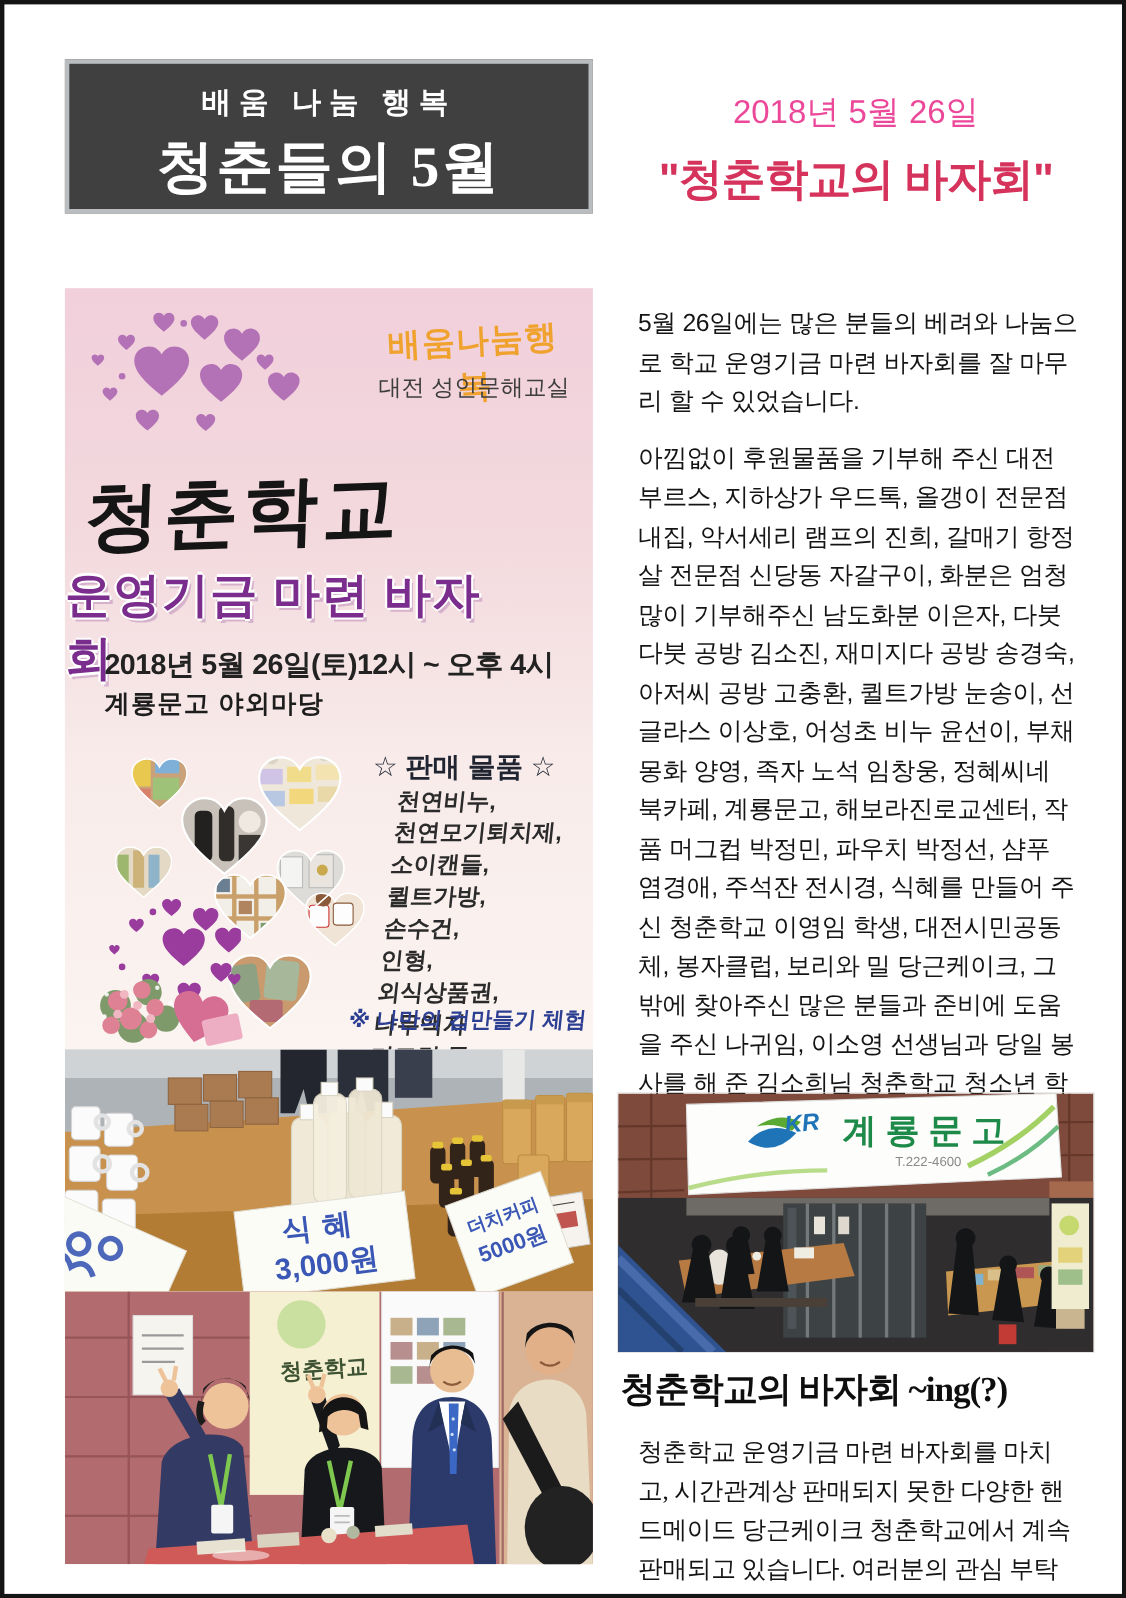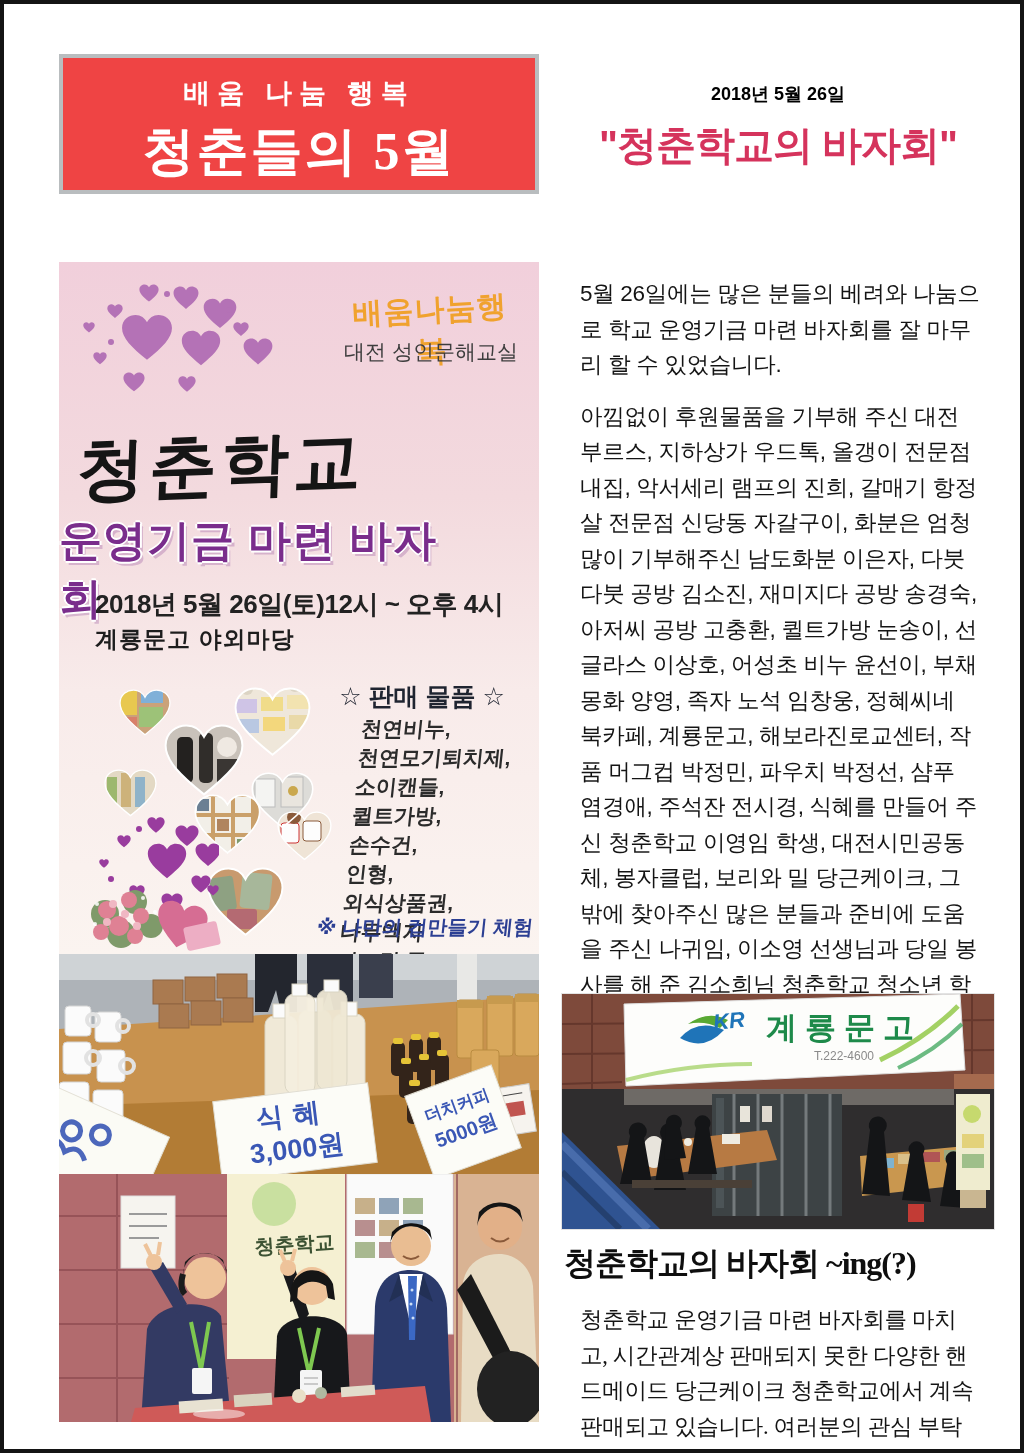--- a/index.html
+++ b/index.html
@@ -9,7 +9,7 @@
   .abs{position:absolute;}
 
   
-  .banner{left:55px;top:50px;width:480px;height:140px;background:#ef4444;
+  .banner{left:55px;top:50px;width:480px;height:140px;background:#404040;
           border:4px solid #b9bdbf;box-sizing:border-box;text-align:center;}
   .banner .tagline{margin-top:17px;font-family:"Liberation Serif","DejaVu Serif",serif;
           font-size:27px;font-weight:700;color:#ffffff;letter-spacing:7px;}

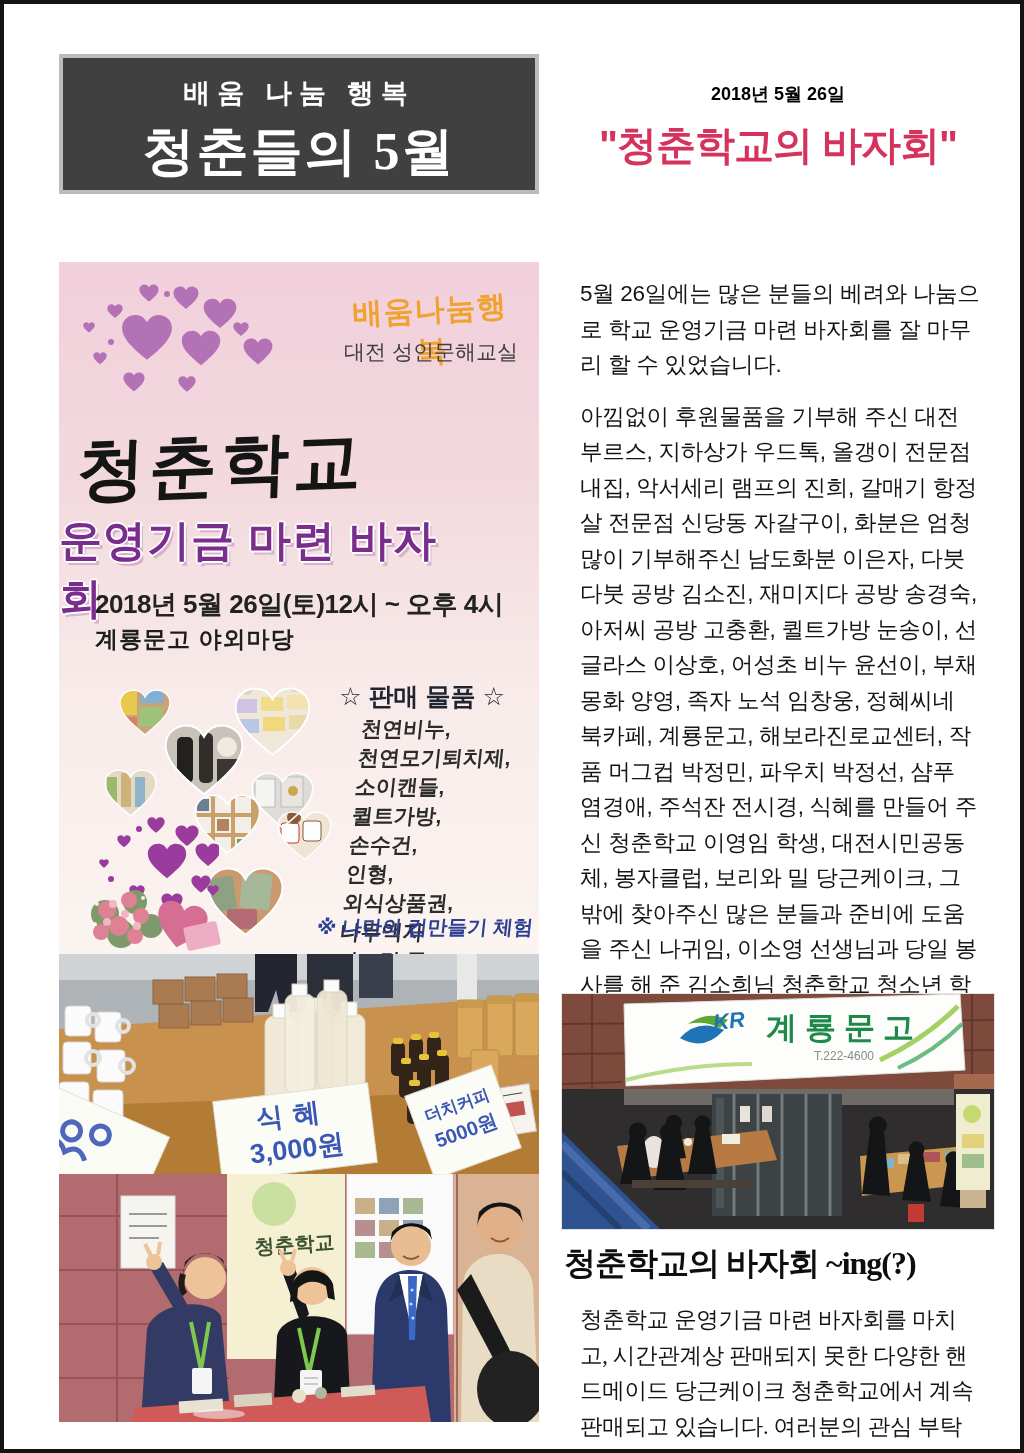--- a/index.html
+++ b/index.html
@@ -16,7 +16,7 @@
   .banner .title{margin-top:6px;font-family:"Liberation Serif","DejaVu Serif",serif;
           font-size:52px;font-weight:700;color:#ffffff;letter-spacing:2px;}
   .hdr-right{left:556px;top:78px;width:436px;text-align:center;}
-  .hdr-right .date{font-size:18px;font-weight:700;color:#000000;}
+  .hdr-right .date{font-size:30px;font-weight:400;color:#ec4899;}
   .hdr-right .headline{margin-top:12px;font-size:40px;font-weight:800;color:#d5335c;letter-spacing:-1px;}
 
   

